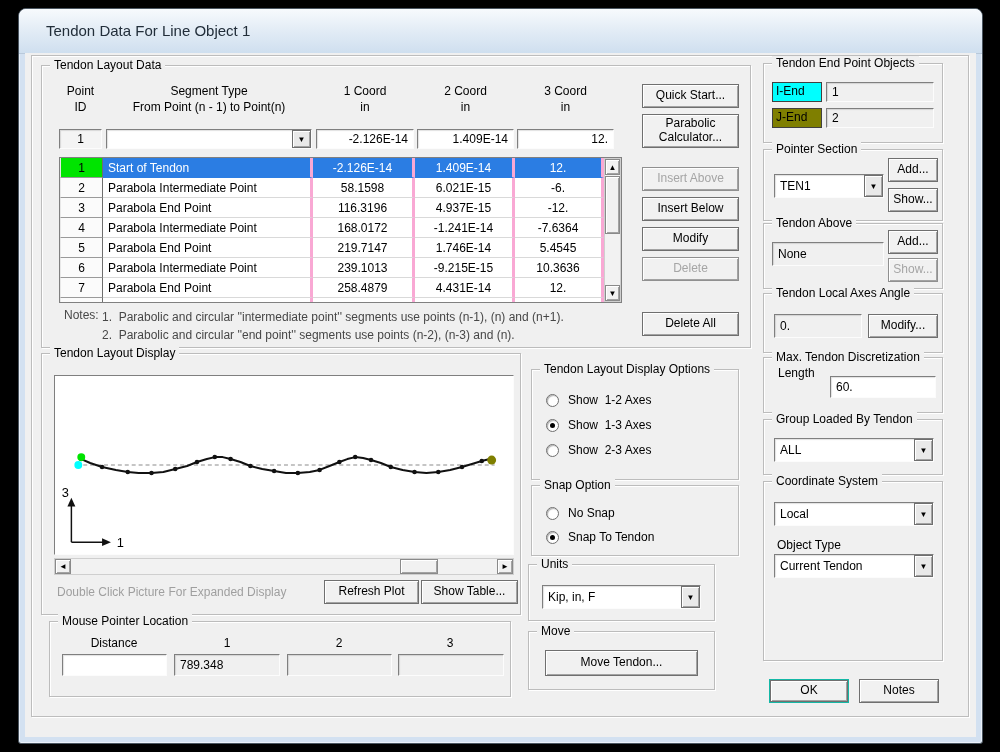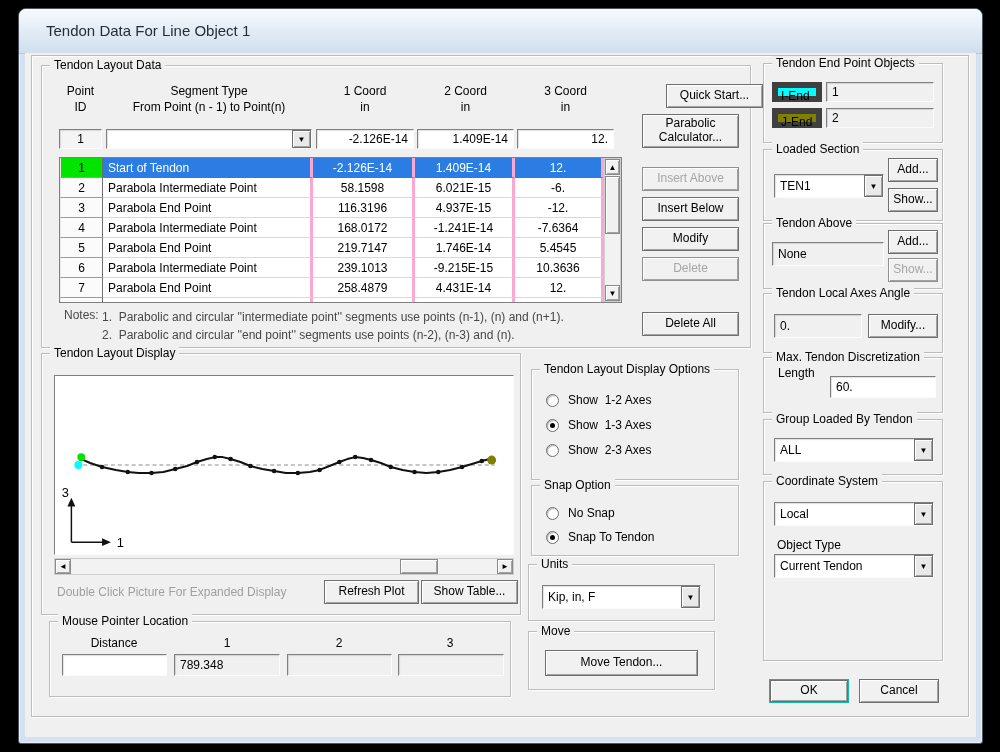--- a/index.html
+++ b/index.html
@@ -180,7 +180,7 @@
           <div class="note-line">2.  Parabolic and circular ''end point'' segments use points (n-2), (n-3) and (n).</div>
         </div>
 
-      <div class="btn" style="left:600px;top:18px;width:97px;height:24px;margin-left:24px;">Quick Start...</div>
+      <div class="btn" style="left:600px;top:18px;width:97px;height:24px;">Quick Start...</div>
       <div class="btn" style="left:600px;top:48px;width:97px;height:34px;">Parabolic Calculator...</div>
       <div class="btn disabled" style="left:600px;top:101px;width:97px;height:24px;">Insert Above</div>
       <div class="btn" style="left:600px;top:131px;width:97px;height:24px;">Insert Below</div>

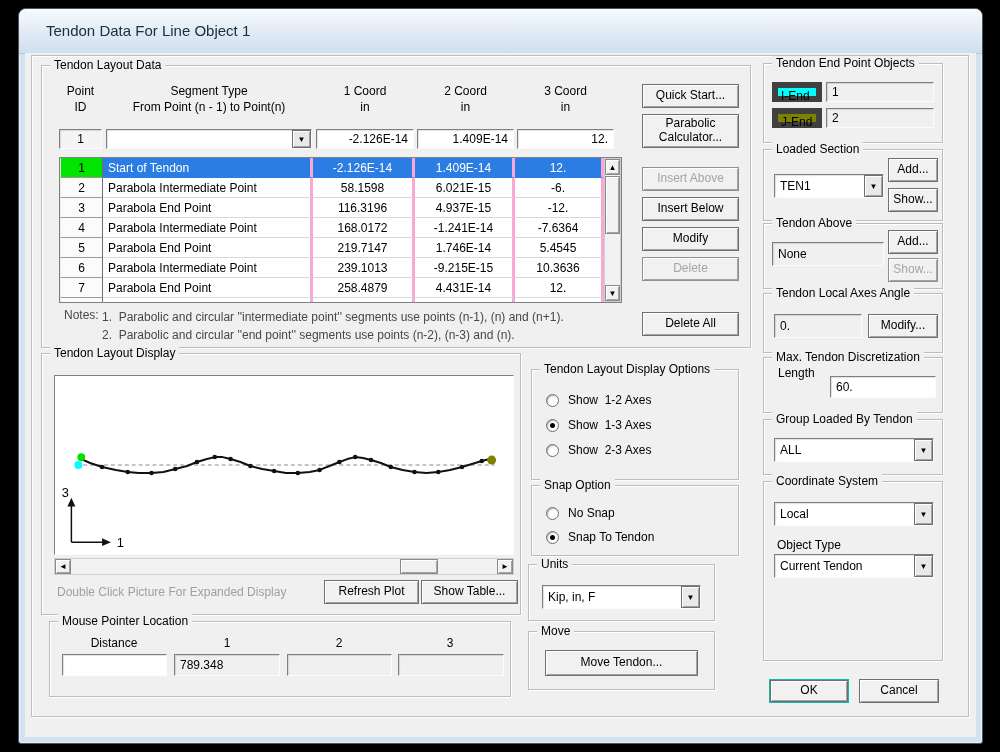--- a/index.html
+++ b/index.html
@@ -70,7 +70,7 @@
   .hdr{position:absolute;text-align:center;line-height:15px;}
   .hint{color:#9f9f9f;}
   .note-line{white-space:pre;line-height:18px;}
-  .endlabel{position:absolute;box-sizing:border-box;padding:1px 3px;border:6px solid #404040;}
+  .endlabel{position:absolute;box-sizing:border-box;padding:1px 3px;border:1px solid #404040;}
   .plotbox{position:absolute;box-sizing:border-box;background:#fff;
     border-top:1px solid #7f7f7f;border-left:1px solid #7f7f7f;
     border-bottom:1px solid #fcfcfc;border-right:1px solid #fcfcfc;}

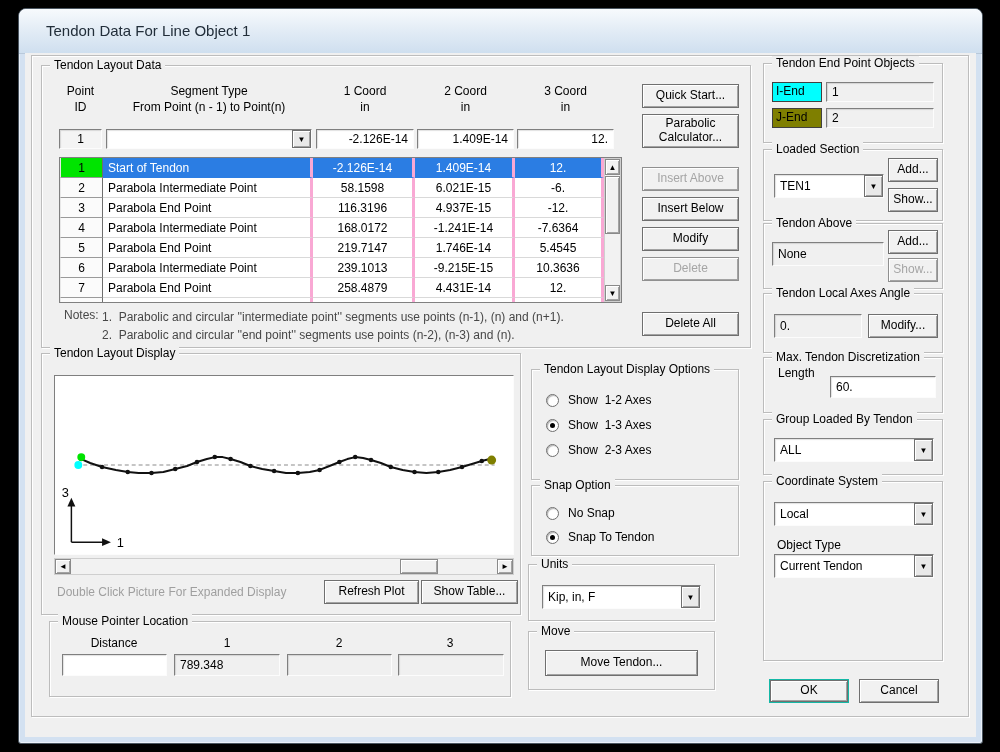--- a/index.html
+++ b/index.html
@@ -286,7 +286,7 @@
     </div>
 
     <div class="group" style="left:738px;top:96px;width:178px;height:70px;">
-      <span class="legend">Loaded Section</span>
+      <span class="legend">Pointer Section</span>
       <div class="combo" style="left:10px;top:24px;width:110px;height:24px;">
         <span class="combo-text">TEN1</span>
         <span class="combo-btn">▼</span>

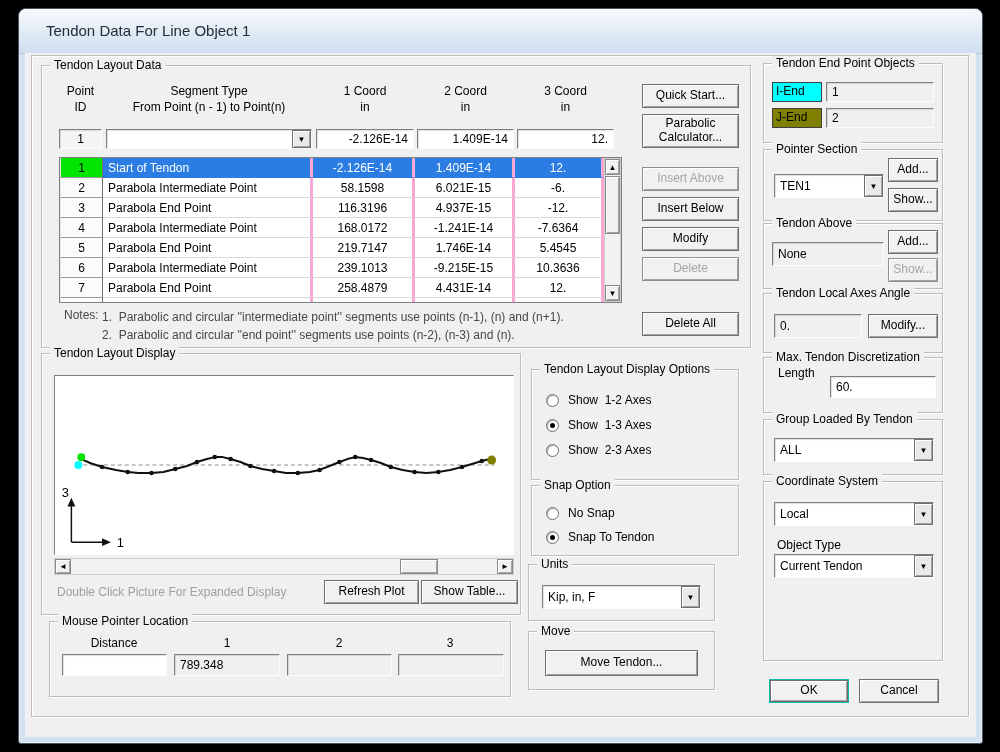--- a/index.html
+++ b/index.html
@@ -336,7 +336,7 @@
     </div>
 
     <div class="btn default" style="left:744px;top:626px;width:80px;height:24px;">OK</div>
-    <div class="btn" style="left:834px;top:626px;width:80px;height:24px;">Cancel</div>
+    <div class="btn" style="left:834px;top:626px;width:80px;height:24px;">Notes</div>
   </div>
 </div>
 

